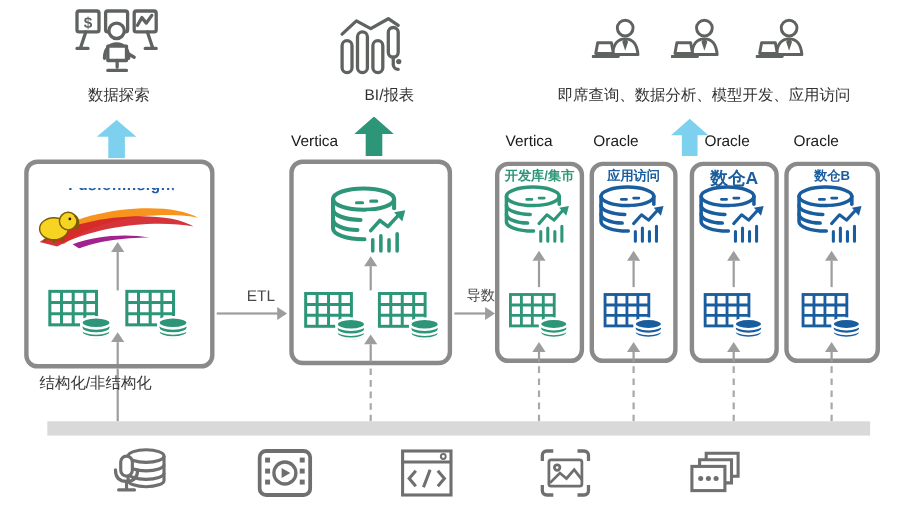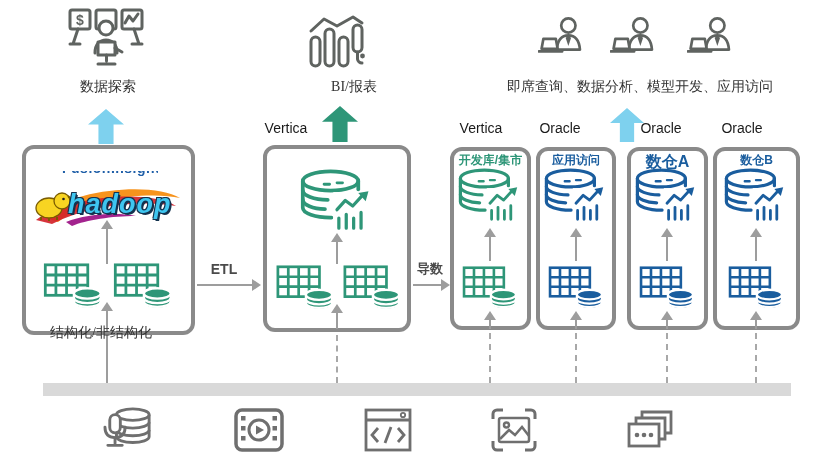--- a/index.html
+++ b/index.html
@@ -6,7 +6,7 @@
   .canvas{position:relative;width:817px;height:460px;background:#fff;overflow:hidden;
           font-family:"Liberation Sans",sans-serif;color:#333;}
   .abs{position:absolute;}
-  .lbl{position:absolute;font-size:14px;color:#333;text-align:center;white-space:nowrap;font-family:Liberation Serif, serif;}
+  .lbl{position:absolute;font-size:14px;color:#333;text-align:center;white-space:nowrap;}
   .col-lbl{position:absolute;font-size:14px;color:#1a1a1a;text-align:center;white-space:nowrap;}
   .box{position:absolute;background:#fff;border:4px solid var(--border-gray);border-radius:12px;box-sizing:border-box;}
   .box-title{position:absolute;font-weight:bold;text-align:center;white-space:nowrap;}

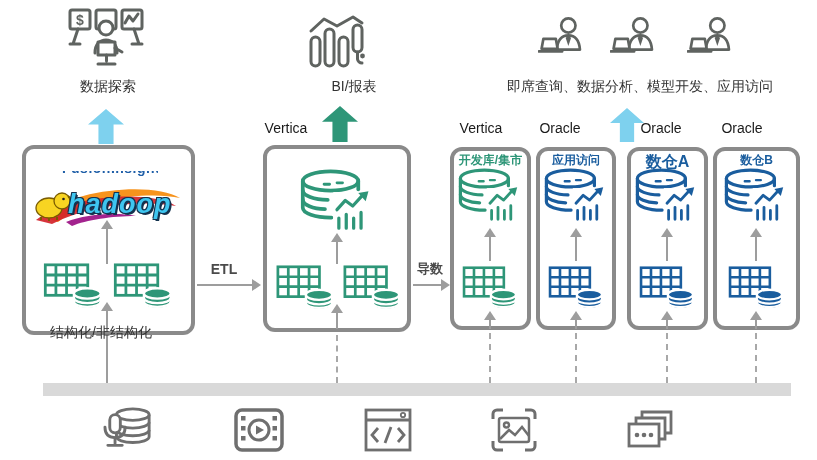--- a/index.html
+++ b/index.html
@@ -118,7 +118,6 @@
     <path d="M7 31 v3 M15 32 v3 M23 31 v3" stroke="#7a5c00" stroke-width="2"></path>
     <circle cx="29.5" cy="13" r="1.3" fill="#222"></circle>
   </svg>
-  <div class="hadoop-text" style="left:68px;top:189px">hadoop</div>
   <div class="vline" style="left:106px;top:229px;height:35px"></div>
   <div class="head-up" style="left:101px;top:220px"></div>
 

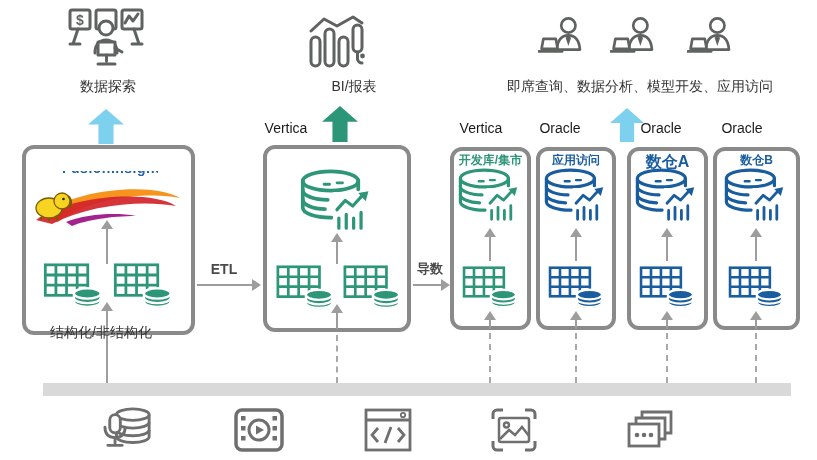--- a/index.html
+++ b/index.html
@@ -20,7 +20,7 @@
   .hline{position:absolute;height:2px;background:var(--line-gray);}
   .head-up{position:absolute;width:0;height:0;border-left:6px solid transparent;border-right:6px solid transparent;border-bottom:9px solid var(--line-gray);}
   .head-right{position:absolute;width:0;height:0;border-top:6px solid transparent;border-bottom:6px solid transparent;border-left:9px solid var(--line-gray);}
-  .flow-lbl{position:absolute;font-weight:bold;color:#4a4a4a;text-align:center;white-space:nowrap;}
+  .flow-lbl{position:absolute;font-weight:normal;color:#4a4a4a;text-align:right;white-space:nowrap;}
   .bar{position:absolute;background:var(--bar-gray);}
   .fi-clip{position:absolute;overflow:hidden;text-align:center;}
   .fi-text{display:block;font-weight:bold;font-size:14px;color:var(--fusion-blue);margin-top:-11px;letter-spacing:.5px;}

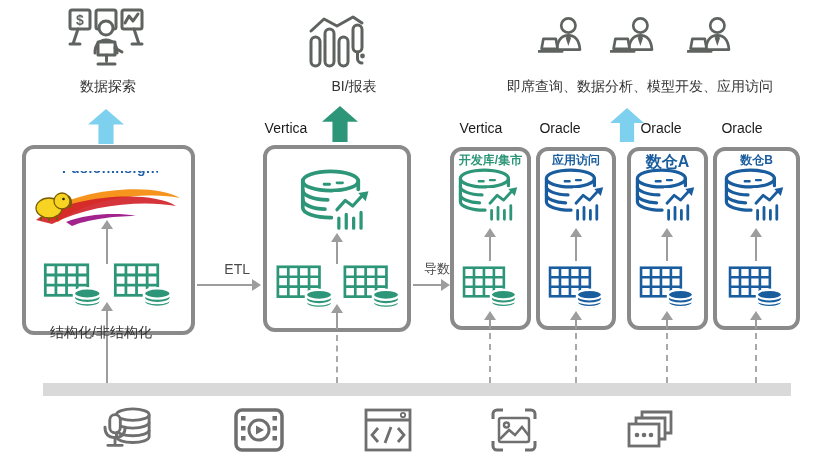--- a/index.html
+++ b/index.html
@@ -143,7 +143,7 @@
   <div class="head-up" style="left:101px;top:302px"></div>
   <div class="vline" style="left:106px;top:311px;height:20px"></div>
   <div class="vline" style="left:106px;top:335px;height:48px"></div>
-  <div class="lbl" style="left:36px;top:324px;width:130px;text-align:center">结构化/非结构化</div>
+  <div class="lbl" style="left:36px;top:340px;width:130px;text-align:left">结构化/非结构化</div>
 
   <div class="flow-lbl" style="left:198px;top:261px;width:52px;font-size:14px">ETL</div>
   <div class="hline" style="left:197px;top:284px;width:56px"></div>

